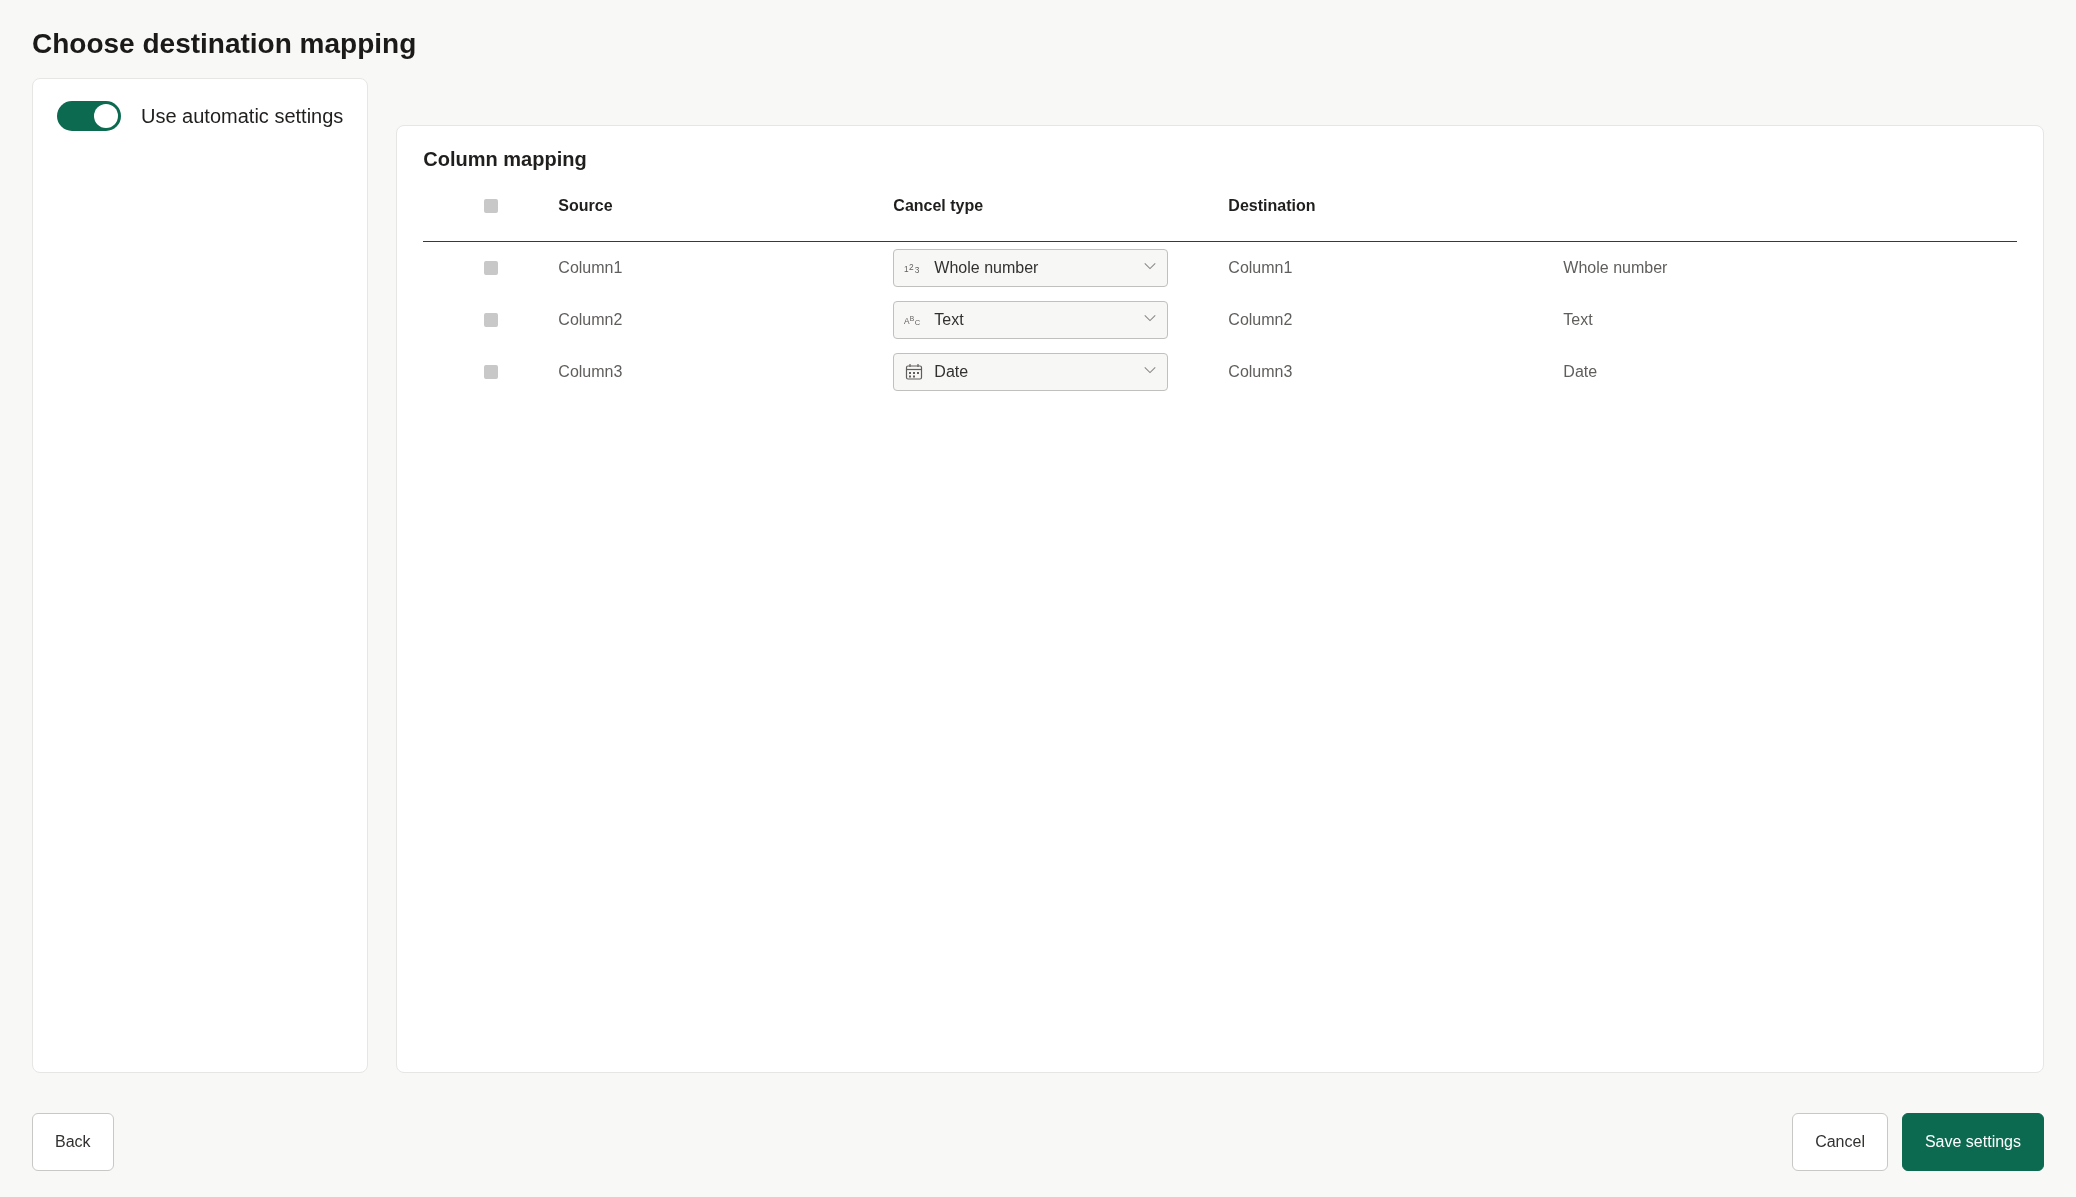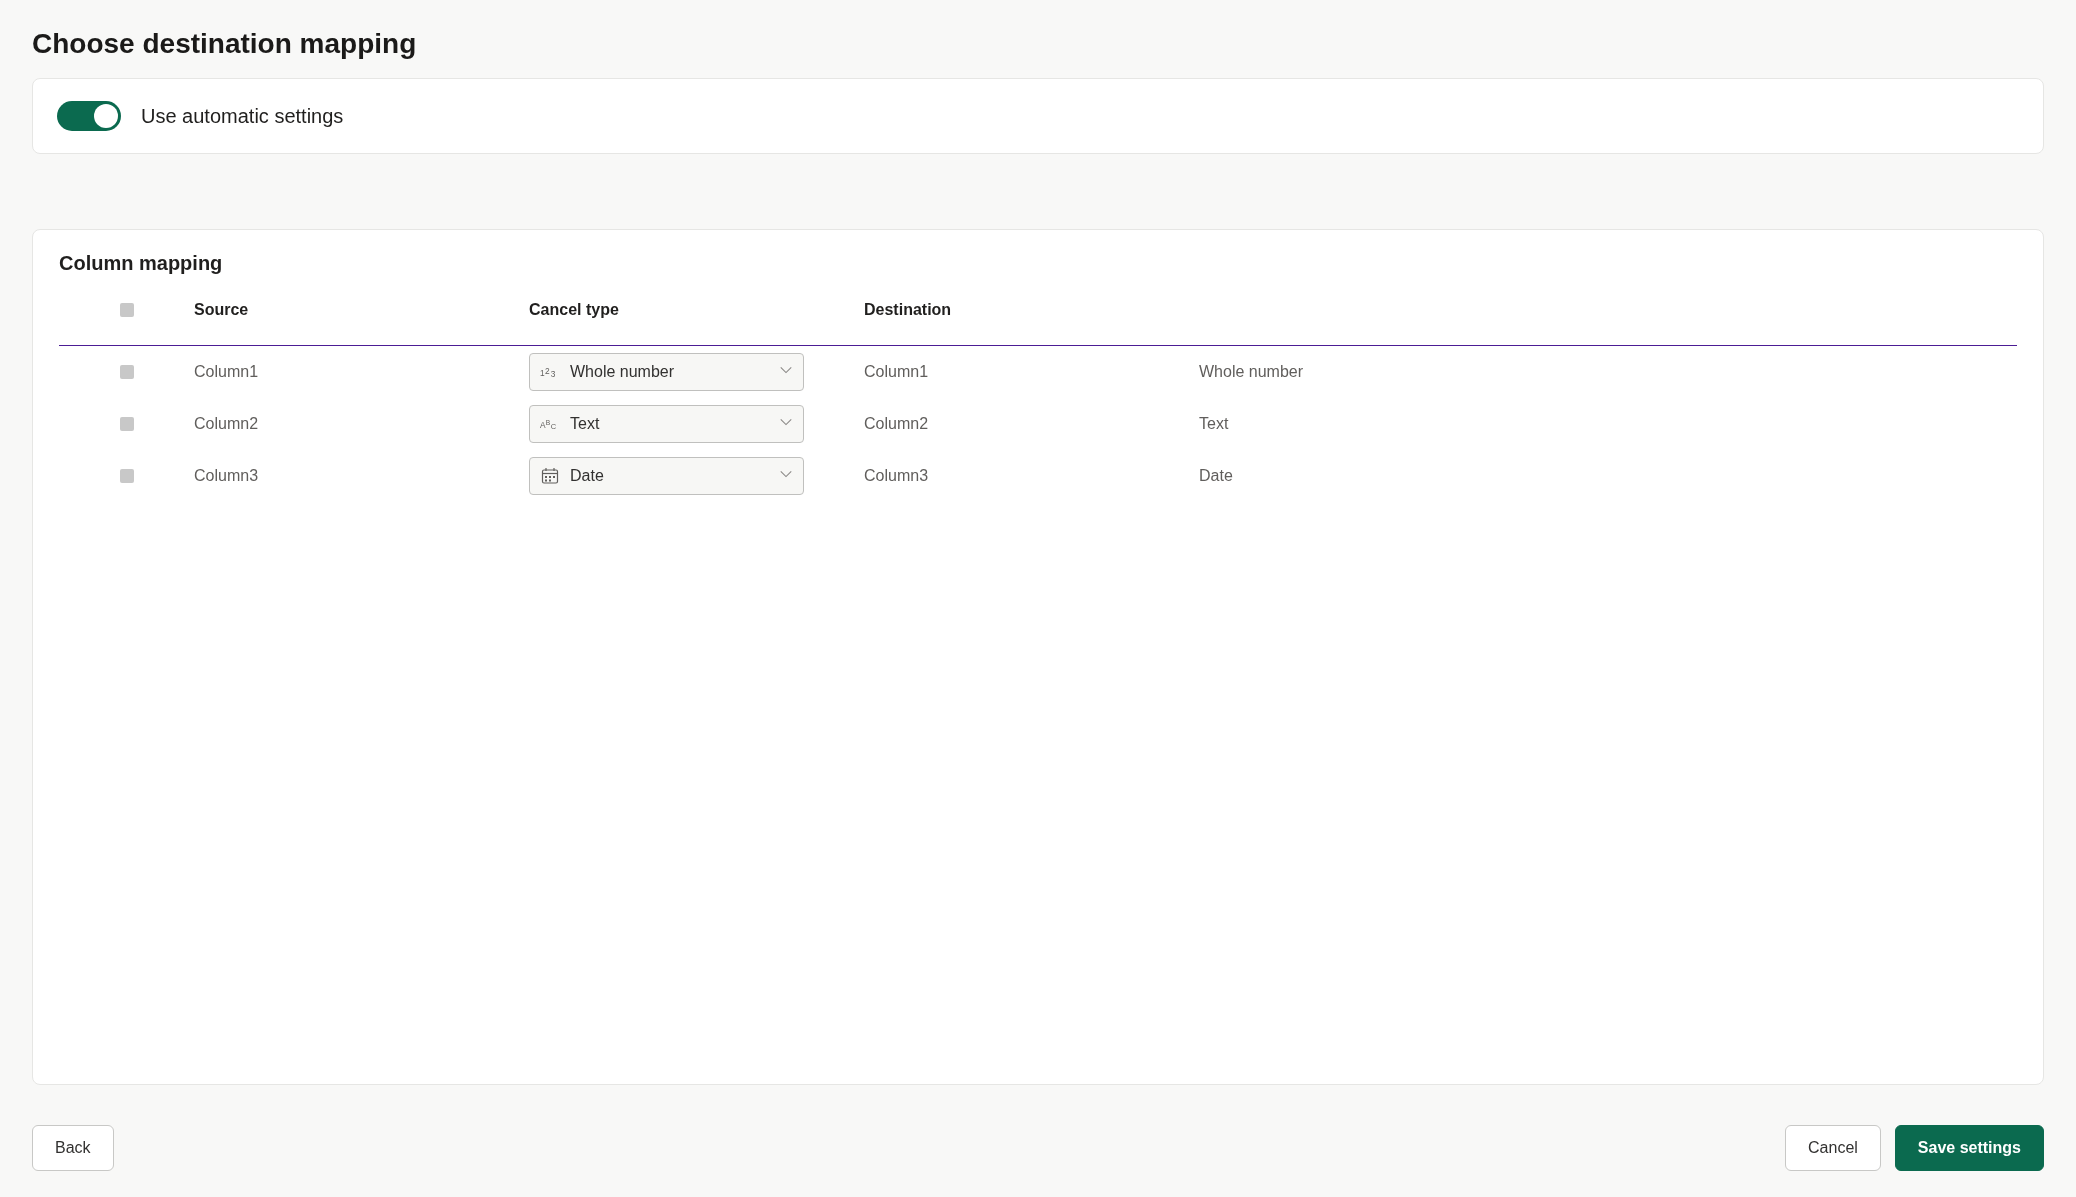--- a/index.html
+++ b/index.html
@@ -28,7 +28,7 @@
       flex: 1;
       padding: 0 32px 20px 32px;
       display: flex;
-      flex-direction: column;
+      flex-direction: row;
       gap: 28px;
       overflow: hidden;
     }

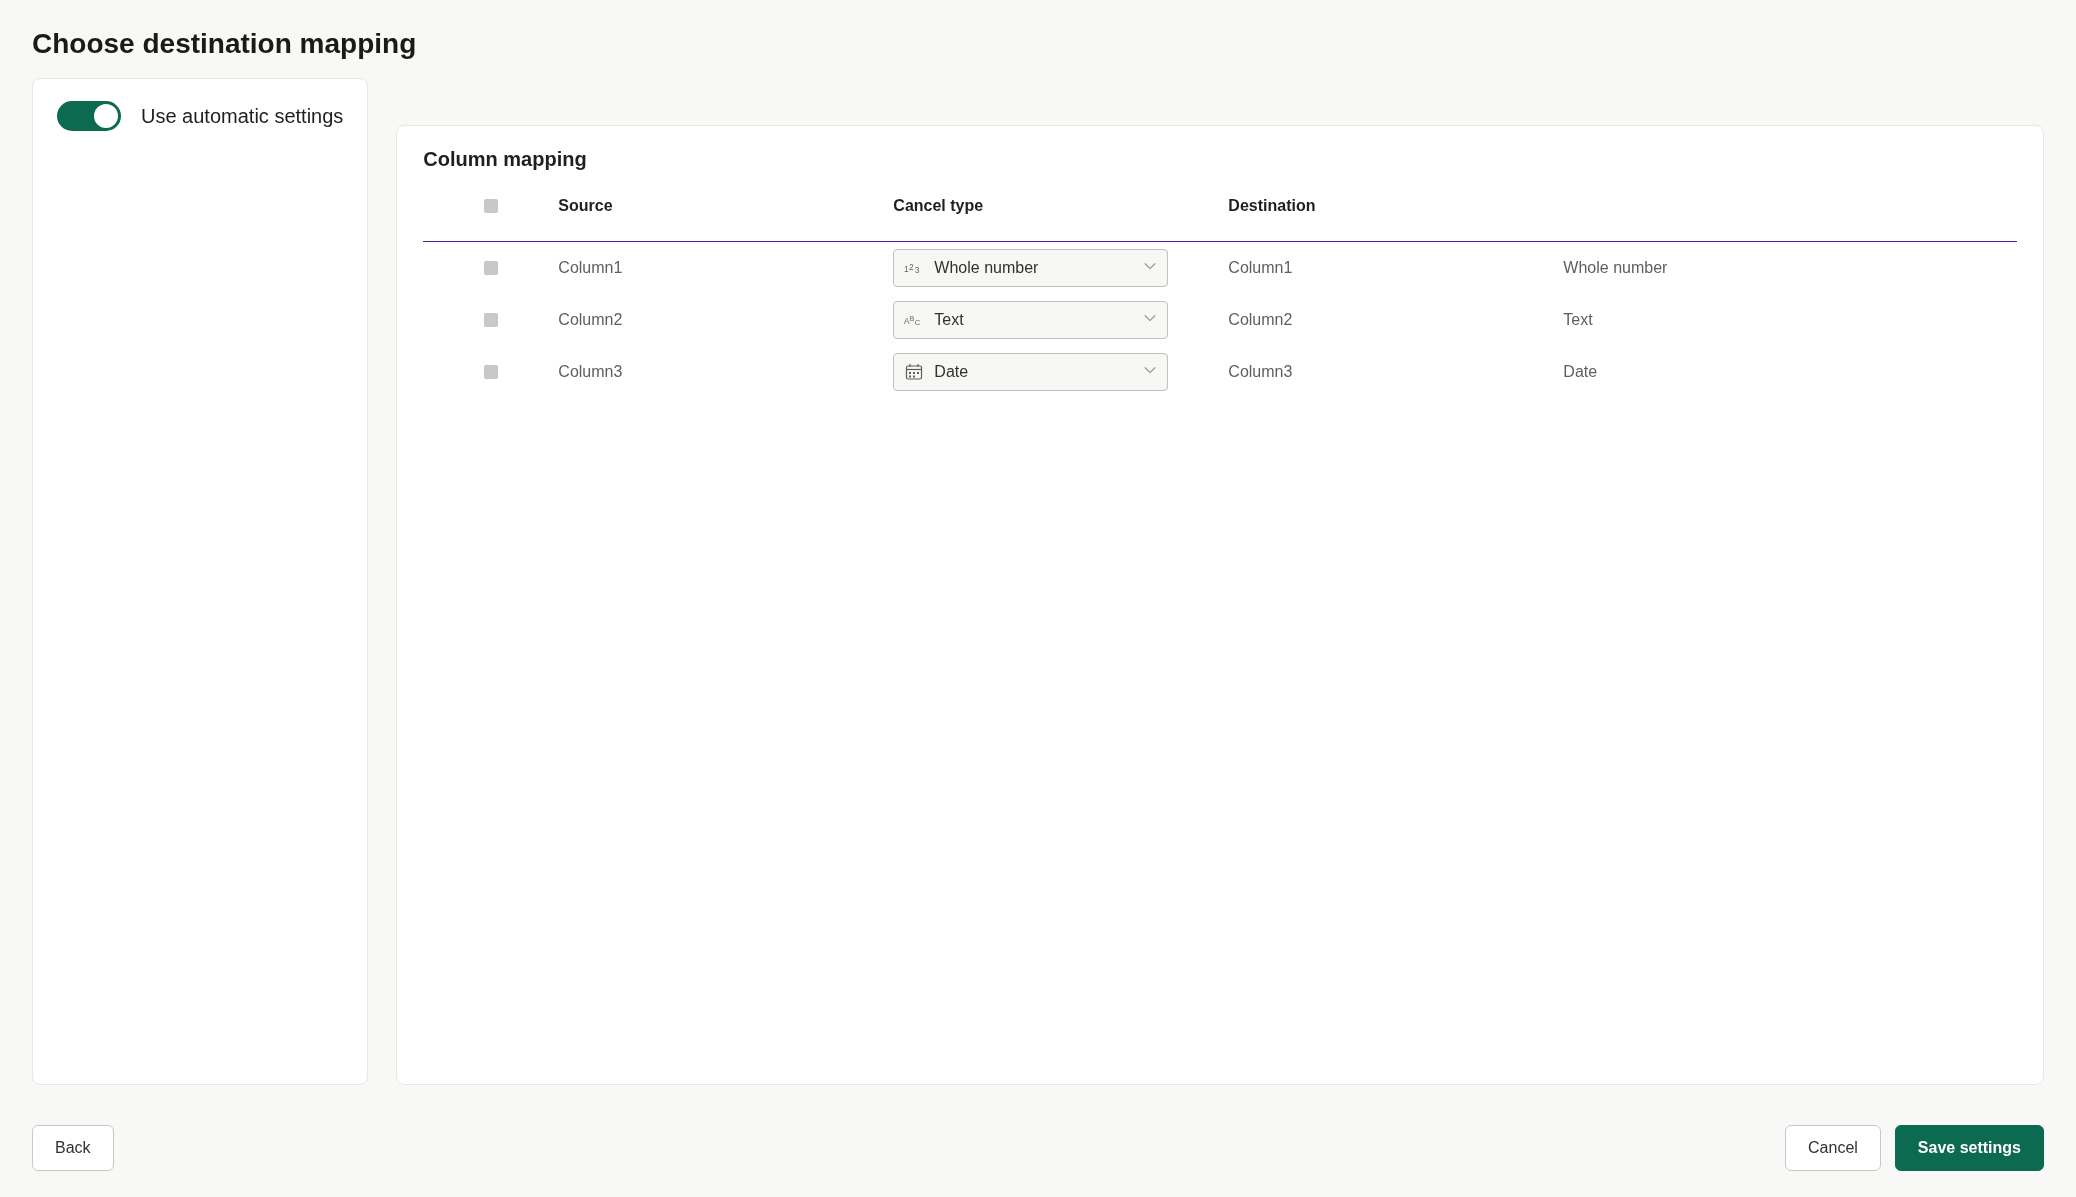--- a/index.html
+++ b/index.html
@@ -170,7 +170,7 @@
       gap: 14px;
     }
     .btn {
-      height: 46px;
+      height: 58px;
       padding: 0 22px;
       border-radius: 6px;
       font-size: 16px;

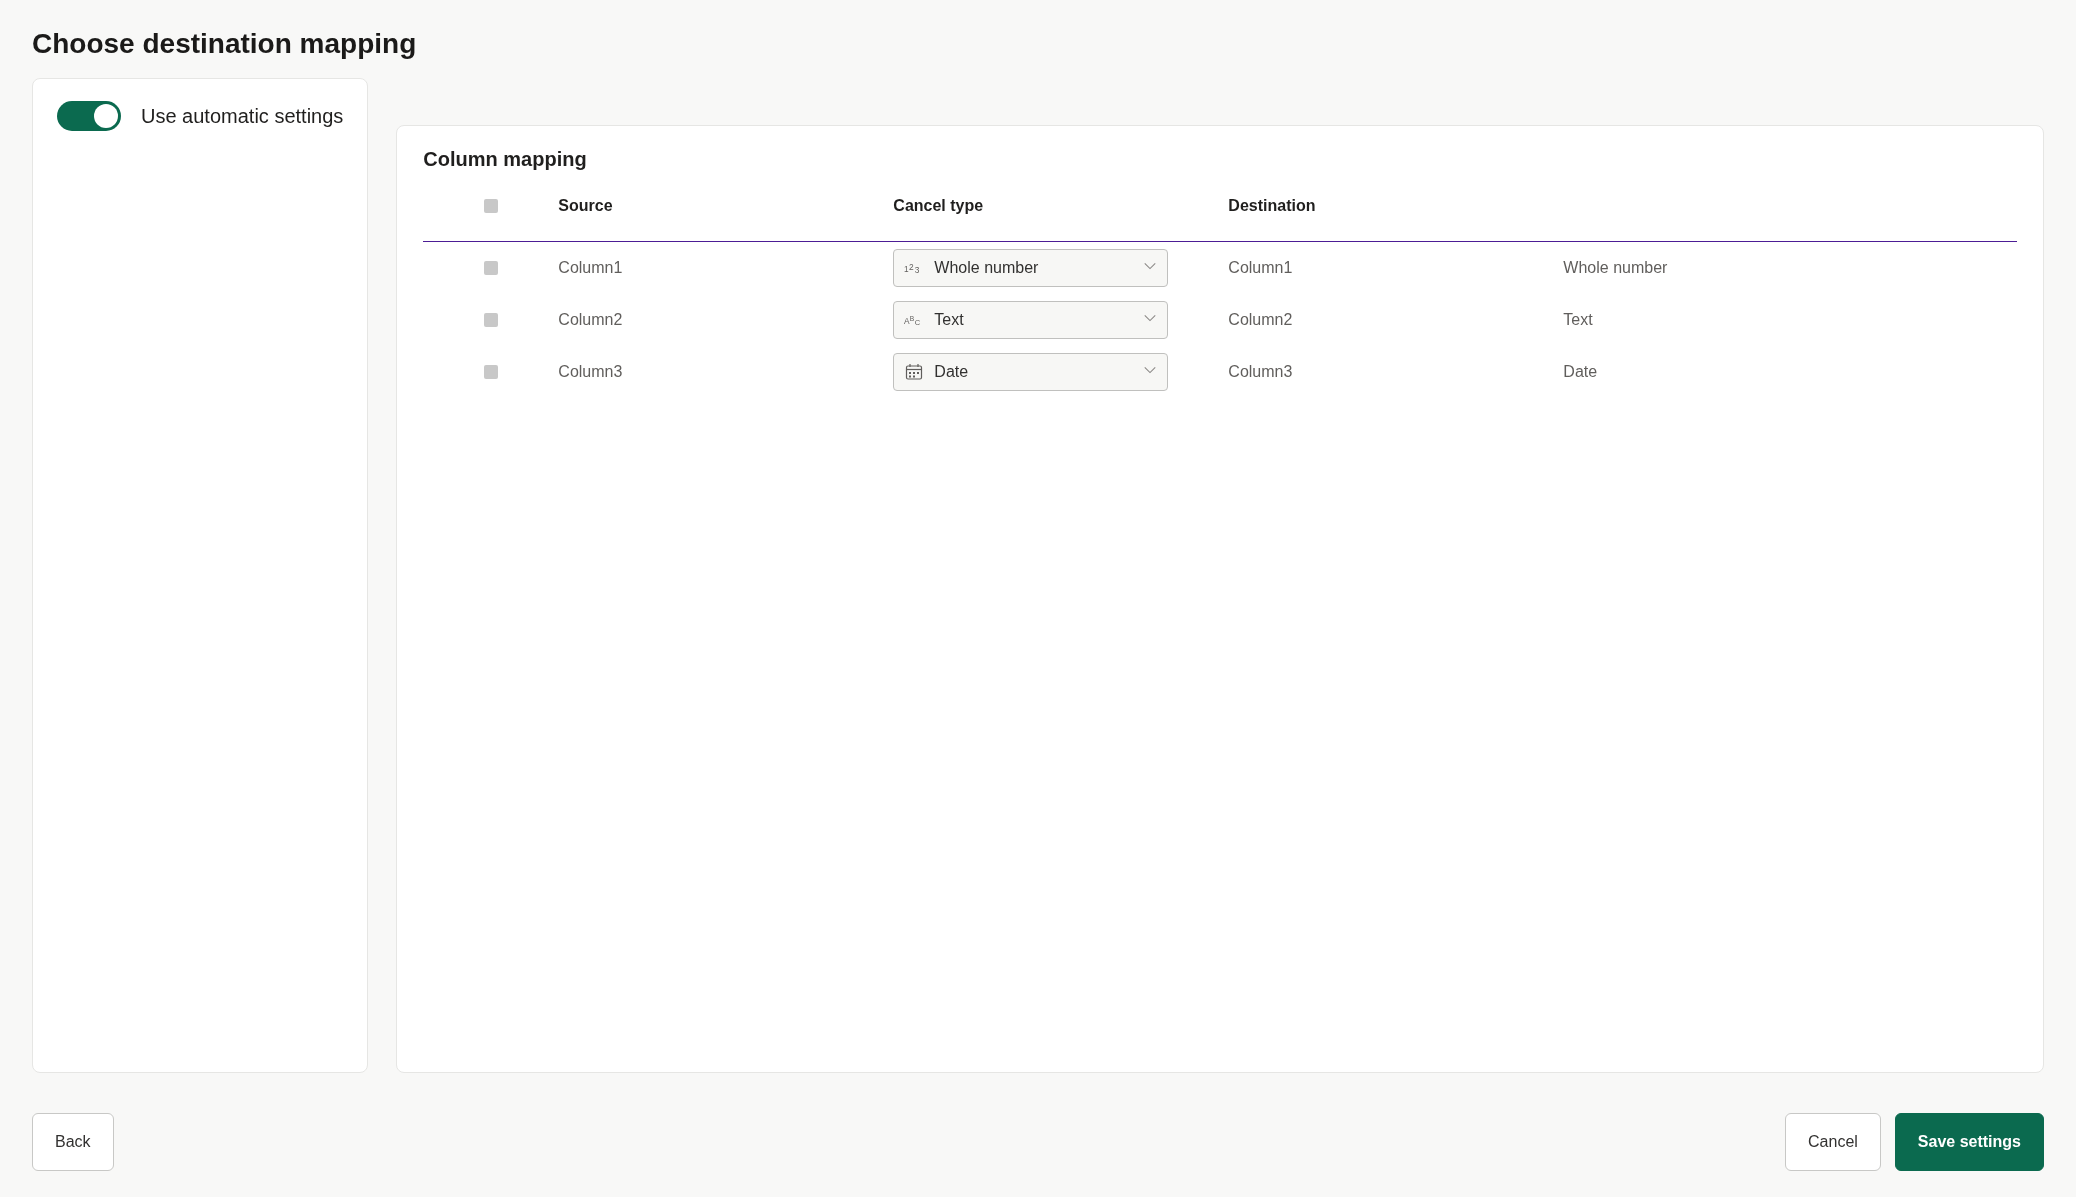--- a/index.html
+++ b/index.html
@@ -189,7 +189,7 @@
       background: #0b6a4f;
       border: 1px solid #0b6a4f;
       color: #ffffff;
-      font-weight: 700;
+      font-weight: 400;
     }
   </style>
 </head>

